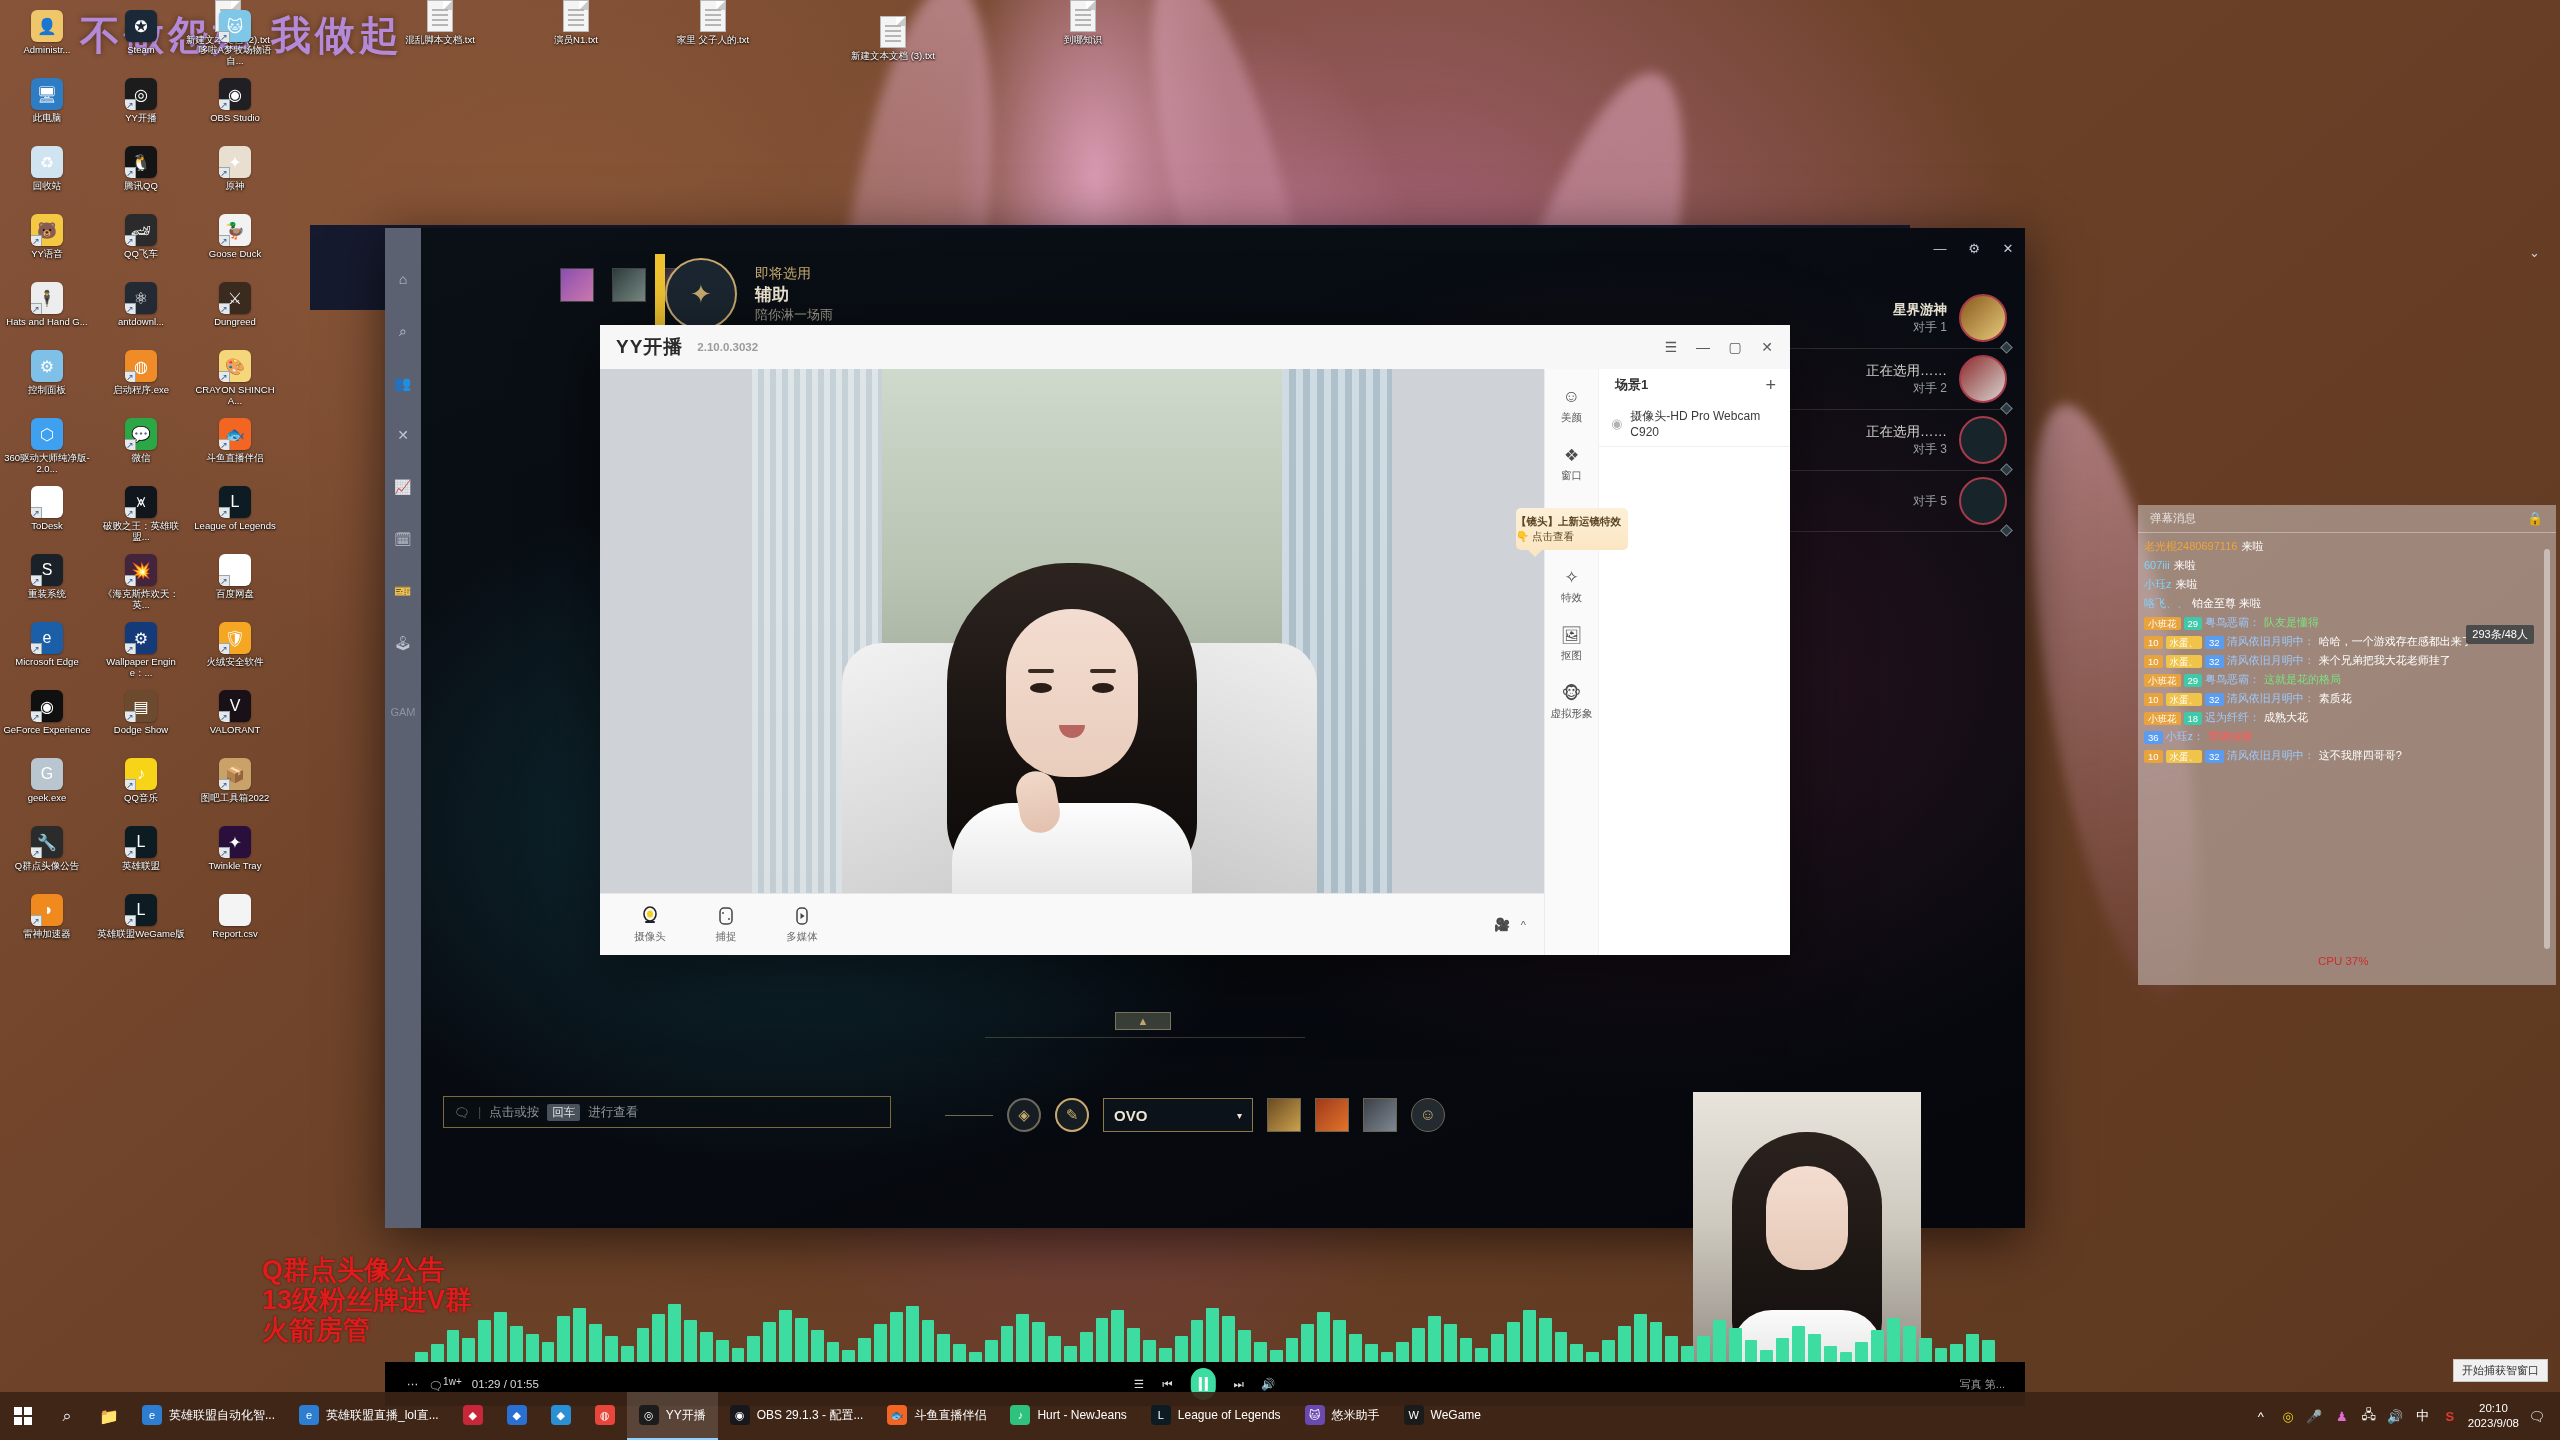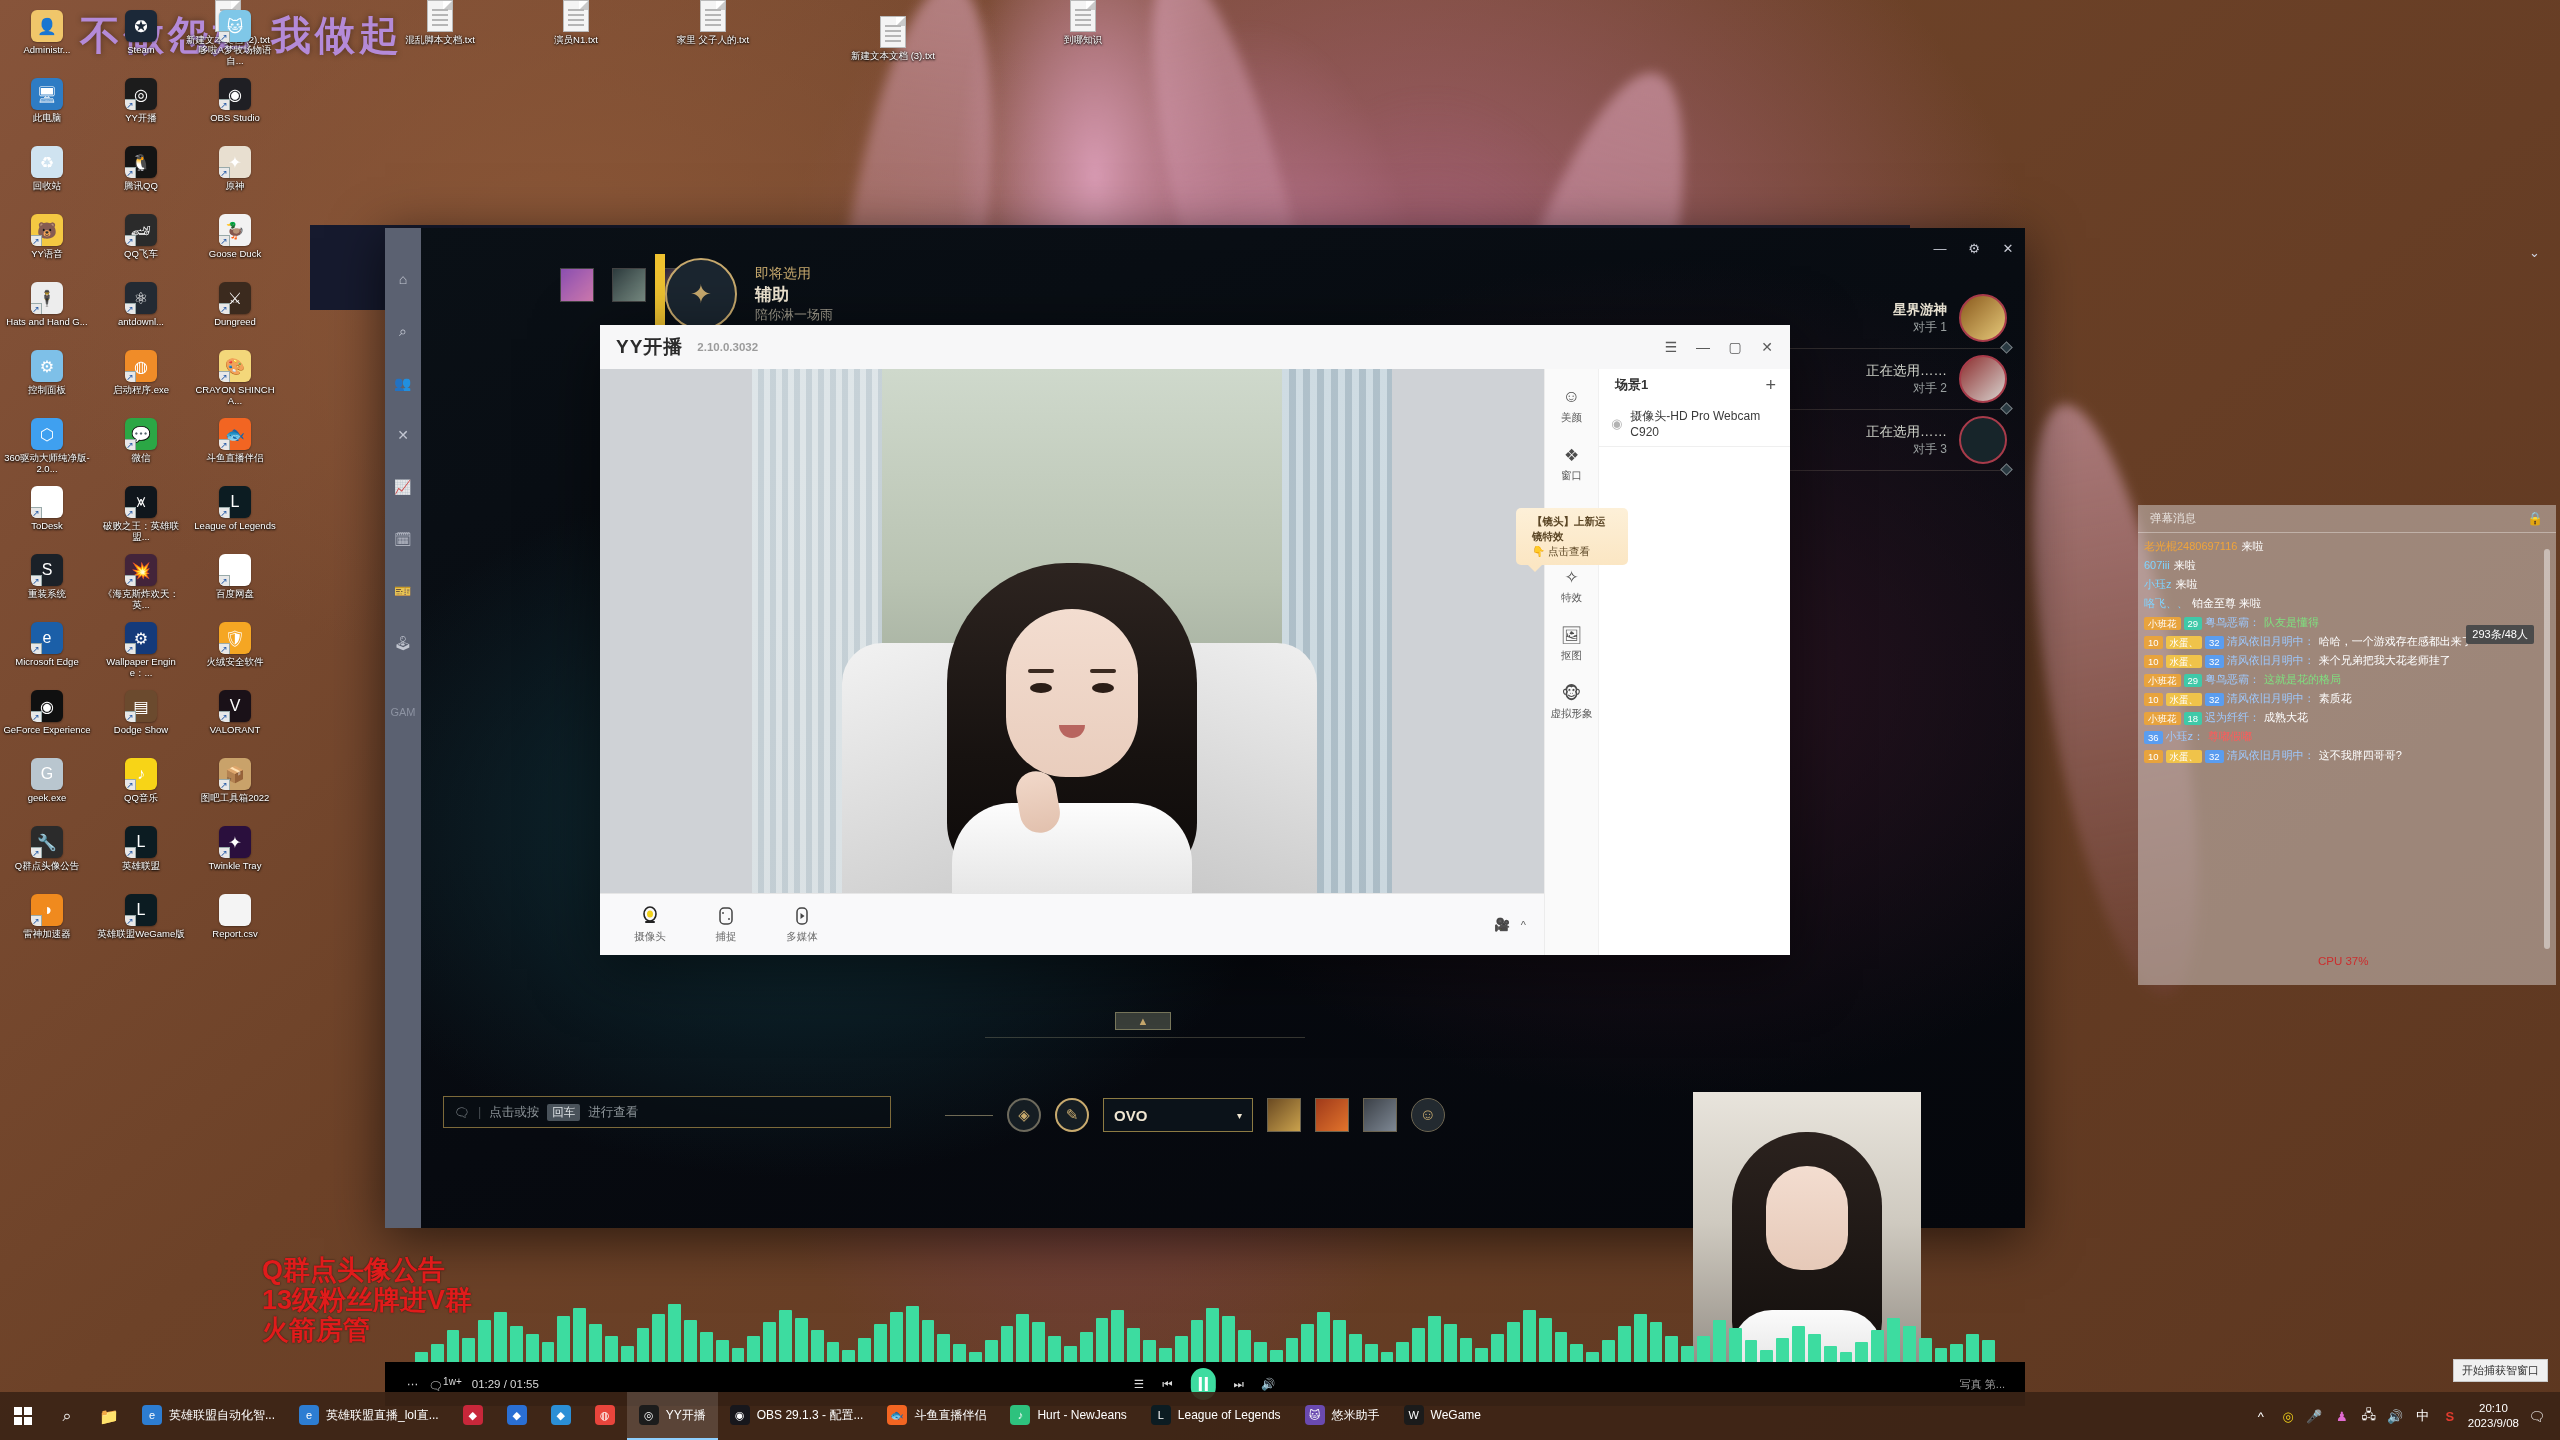--- a/index.html
+++ b/index.html
@@ -707,6 +707,13 @@
         <div class="enemy-txt">
           <div class="n1 dim">正在选用……</div>
           <div class="n2">对手 3</div>
+        </div>
+        <div class="enemy-orb" style="background:#17252a"></div>
+      </div>
+      <div class="enemy-row">
+        <div class="enemy-txt">
+          <div class="n1 dim"></div>
+          <div class="n2">对手 5</div>
         </div>
         <div class="enemy-orb" style="background:#17252a"></div>
       </div>

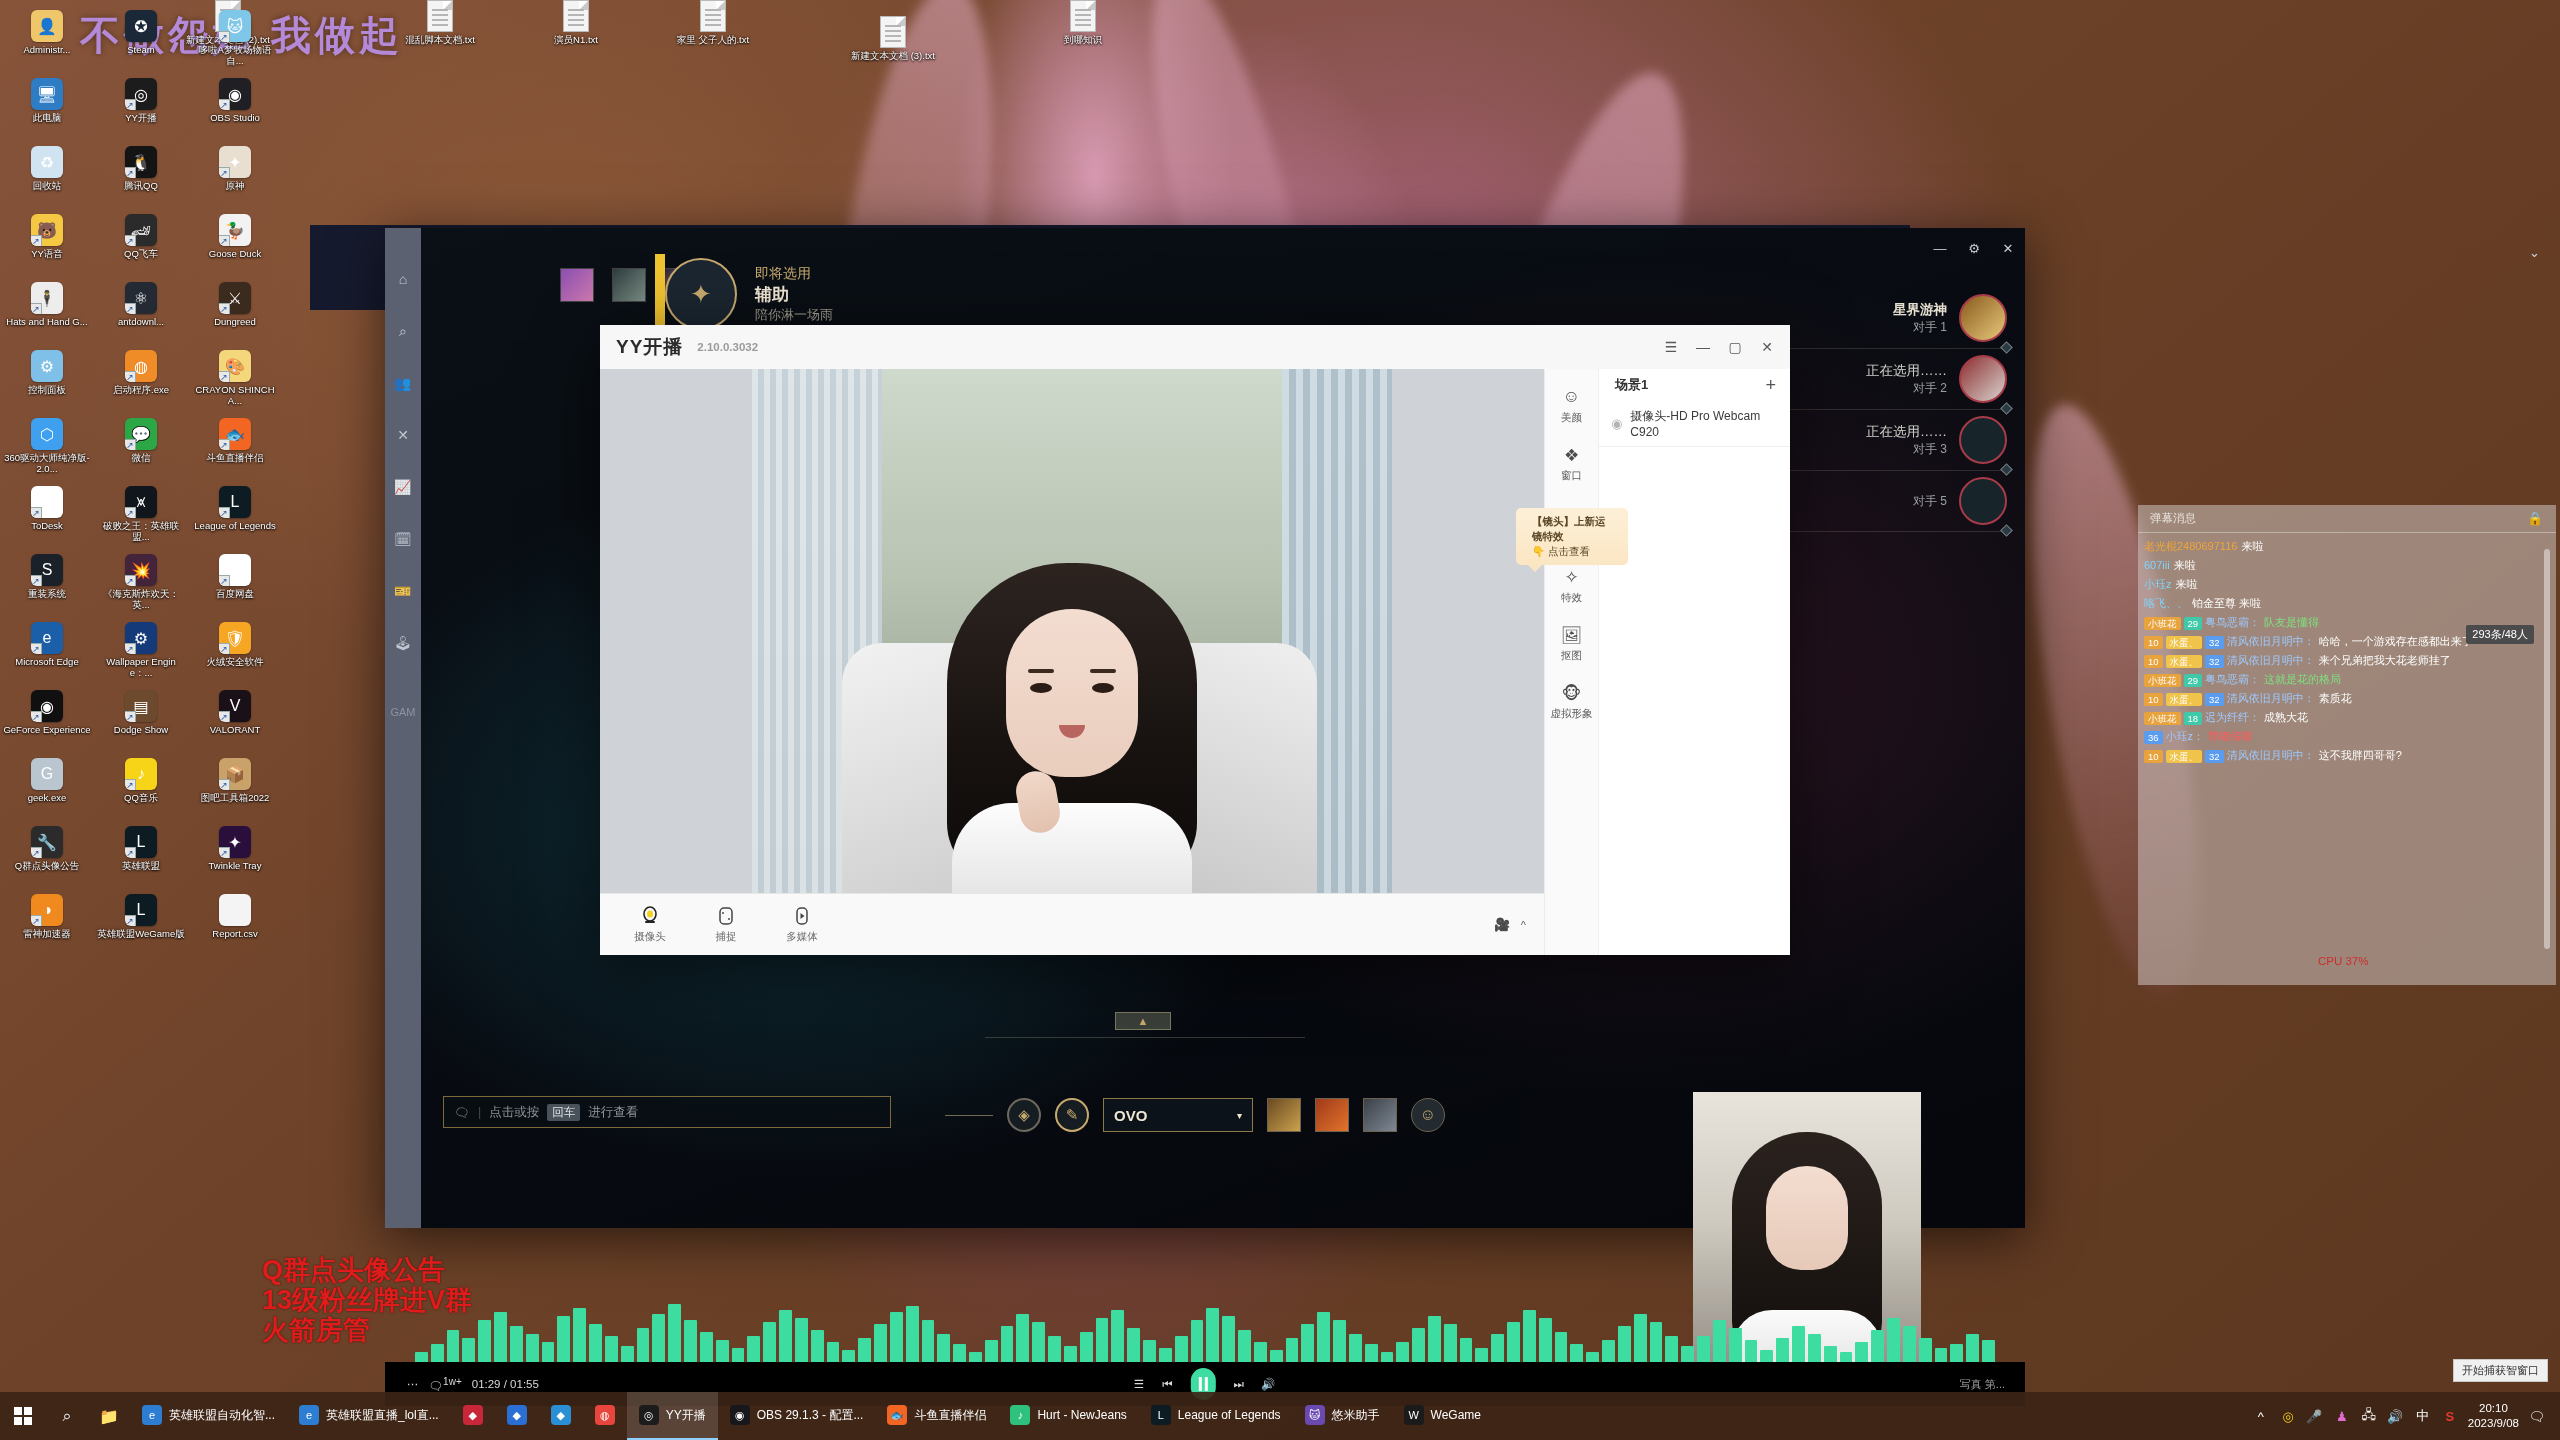--- a/index.html
+++ b/index.html
@@ -325,7 +325,7 @@
   #yy-tip{
     position:absolute; left:1516px; top:508px; width:112px; z-index:24;
     background:linear-gradient(180deg,#fdf0d8,#fbe6c3); border-radius:5px;
-    padding:6px 16px; font-size:10.5px; color:#5a4524; line-height:15px;
+    padding:6px 0; font-size:10.5px; color:#5a4524; line-height:15px;
   }
   #yy-tip .b{ font-weight:bold;}
   #yy-tip:after{

